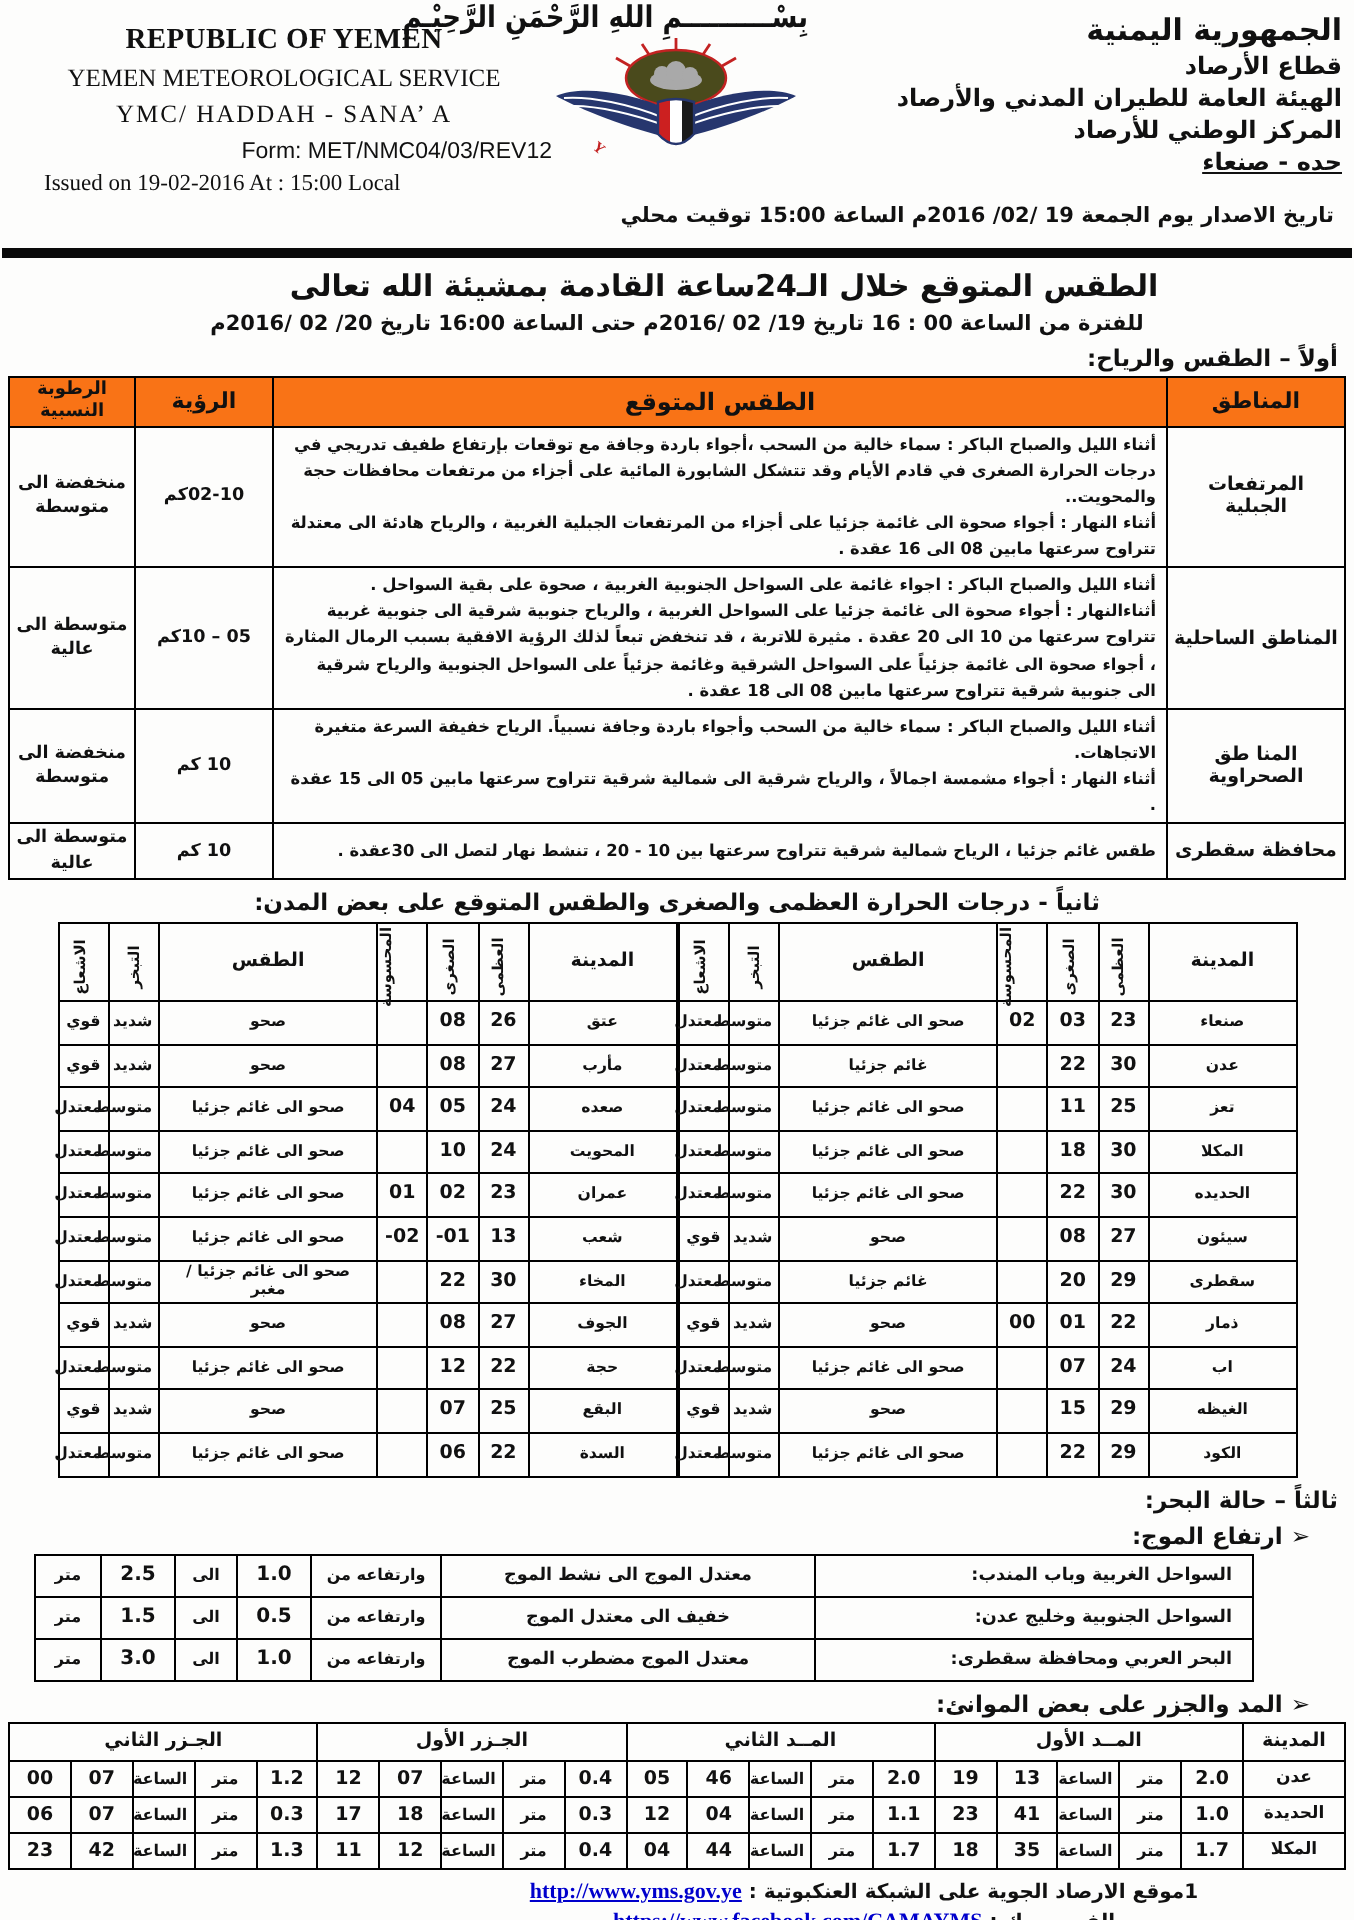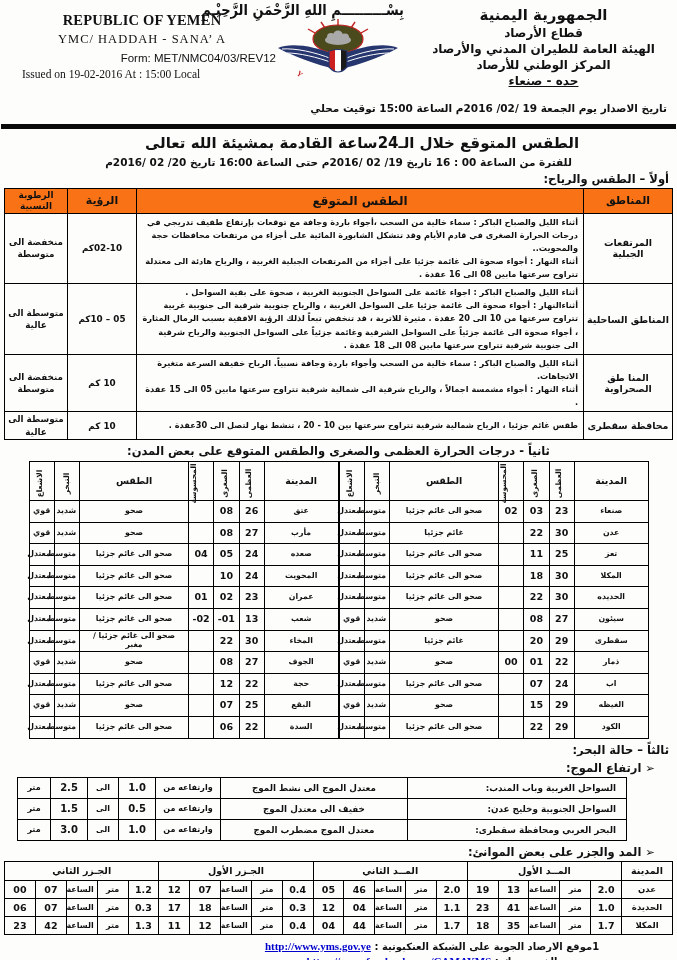--- a/index.html
+++ b/index.html
@@ -17,7 +17,7 @@
   .issued-line{font-family:Liberation Serif, serif;font-size:11.5px;margin-top:4px;text-align:left;padding-left:14px;}
   .logo-block{position:absolute;left:272px;top:2px;width:132px;text-align:center;}
   .bismillah{font-size:13px;font-weight:bold;white-space:nowrap;transform:scaleY(1.15);}
-  .ar-block{position:absolute;right:6px;top:6px;width:255px;text-align:center;font-weight:bold;}
+  .ar-block{position:absolute;right:6px;top:6px;width:255px;font-weight:bold;}
   .ar-l1{font-size:15px;}
   .ar-l{font-size:12px;margin-top:2px;}
   .ar-city{font-size:12px;margin-top:2px;text-decoration:underline;}

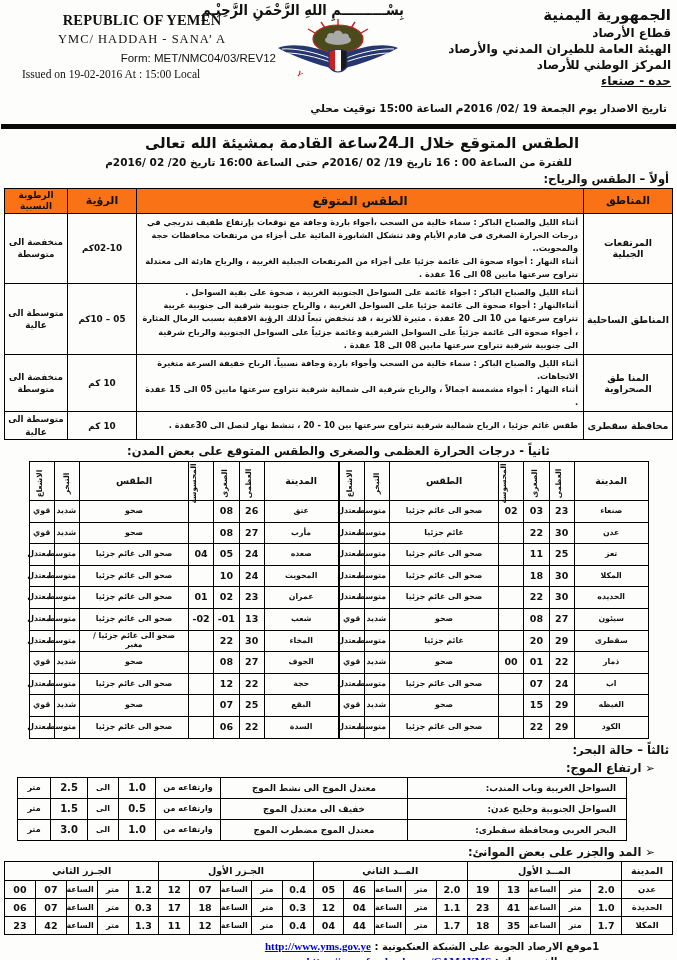--- a/index.html
+++ b/index.html
@@ -81,6 +81,7 @@
   <div class="header">
     <div class="eng-block">
       <div class="eng-l1">REPUBLIC OF YEMEN</div>
+      <div class="eng-l3">YEMEN METEOROLOGICAL SERVICE</div>
       <div class="eng-l4">YMC/ HADDAH - SANA’ A</div>
       <div class="form-line">Form: MET/NMC04/03/REV12</div>
       <div class="issued-line">Issued on  19-02-2016  At : 15:00  Local</div>

